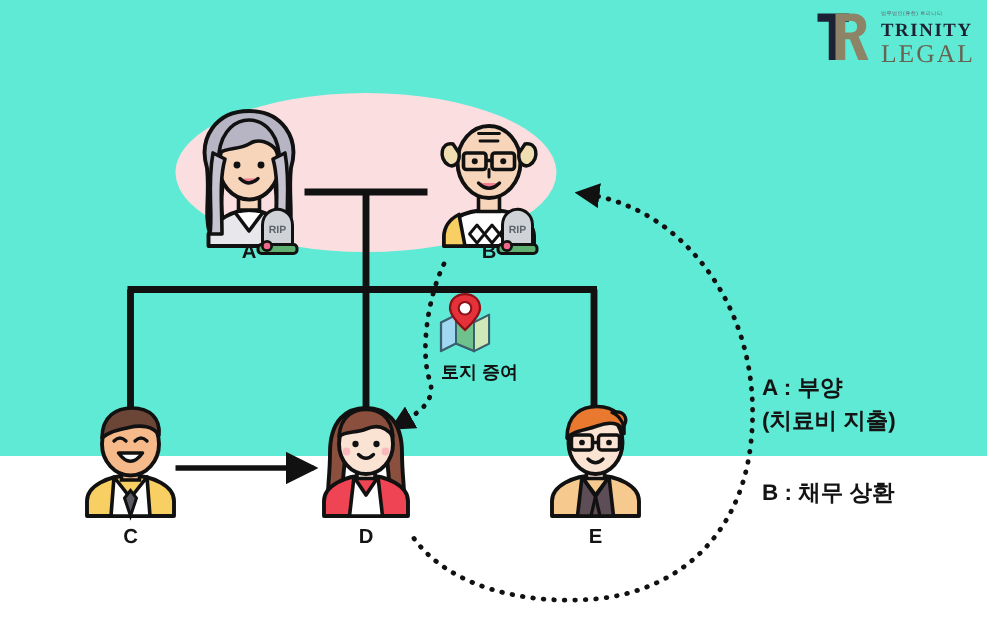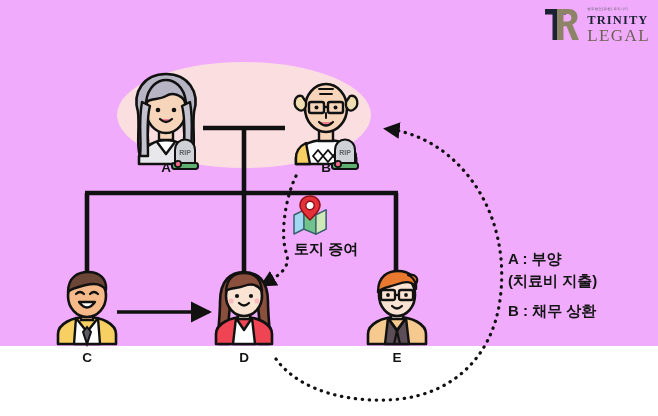--- a/index.html
+++ b/index.html
@@ -12,8 +12,8 @@
   }
   #stage {
     position: relative;
-    width: 658px; height: 346px;
-    background: #f0abfc;
+    width: 658px; height: 304px;
+    background: #5eead4;
   }
   
   #logo {

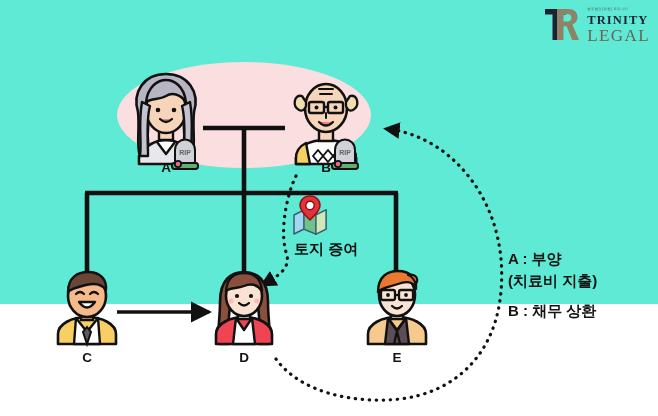--- a/index.html
+++ b/index.html
@@ -48,7 +48,7 @@
     position: absolute; font-size: 11.5px; font-weight: 700;
     color: #111111; white-space: nowrap;
   }
-  #gift-caption { font-size: 15px; }
+  #gift-caption { font-size: 12px; }
   
   #legend {
     position: absolute; left: 508px; top: 248px;

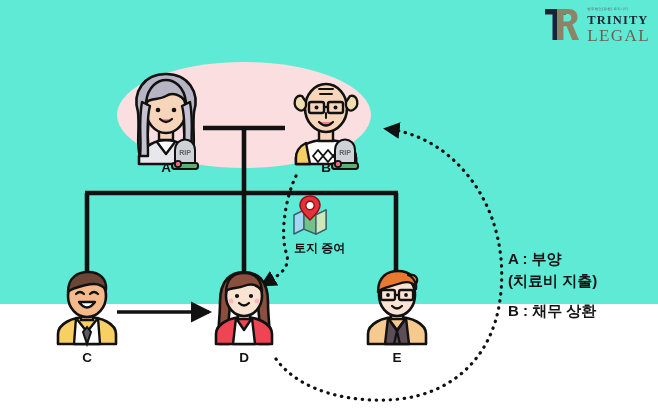--- a/index.html
+++ b/index.html
@@ -54,7 +54,7 @@
     position: absolute; left: 508px; top: 248px;
     font-size: 15px; font-weight: 700; color: #141414; line-height: 1.45;
   }
-  #legend .legend-block + .legend-block { margin-top: 8px; }
+  #legend .legend-block + .legend-block { margin-top: 26px; }
   #legend .legend-line { white-space: nowrap; }
 </style>
 </head>

